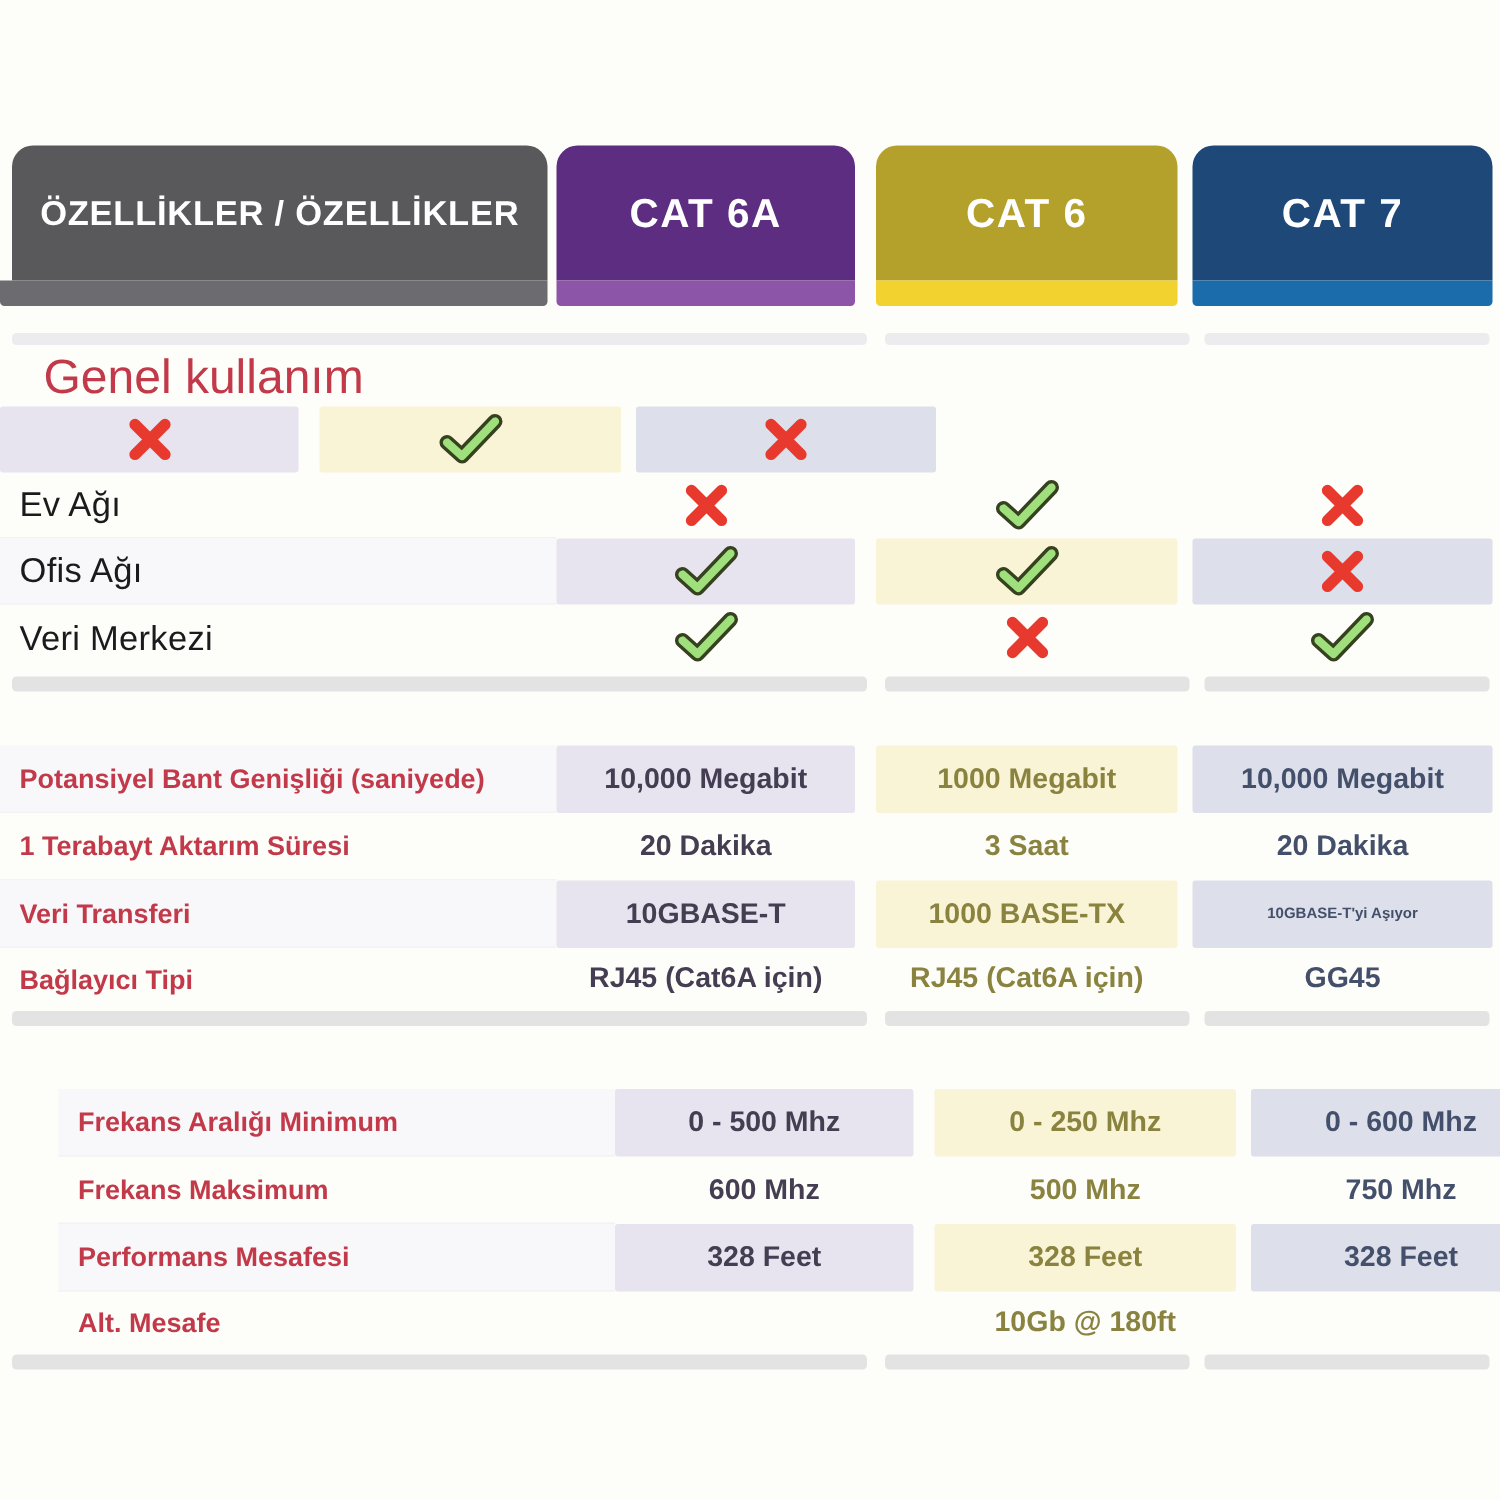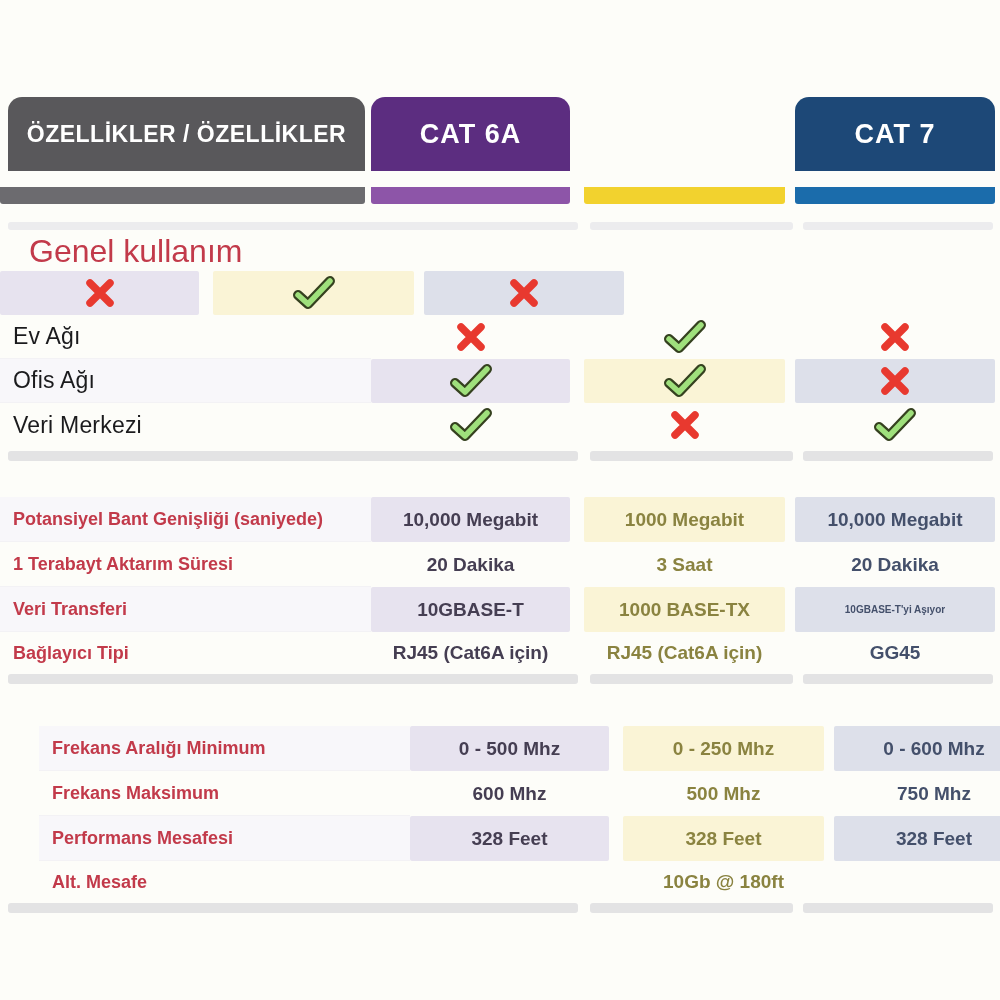--- a/index.html
+++ b/index.html
@@ -11,7 +11,7 @@
     overflow:hidden;
   }
   
-  .tab{position:absolute;top:97px;height:74px;border-radius:14px 14px 0 0;
+  .tab{position:absolute;top:97px;height:90px;border-radius:14px 14px 0 0;
        display:flex;align-items:center;justify-content:center;color:#fff;font-weight:bold;}
   .tab-strip{position:absolute;top:187px;height:17px;border-radius:0 0 3px 3px;}
   .tab-features{left:8px;width:357px;background:var(--c-feat,#59585b);font-size:23px;letter-spacing:.5px;}

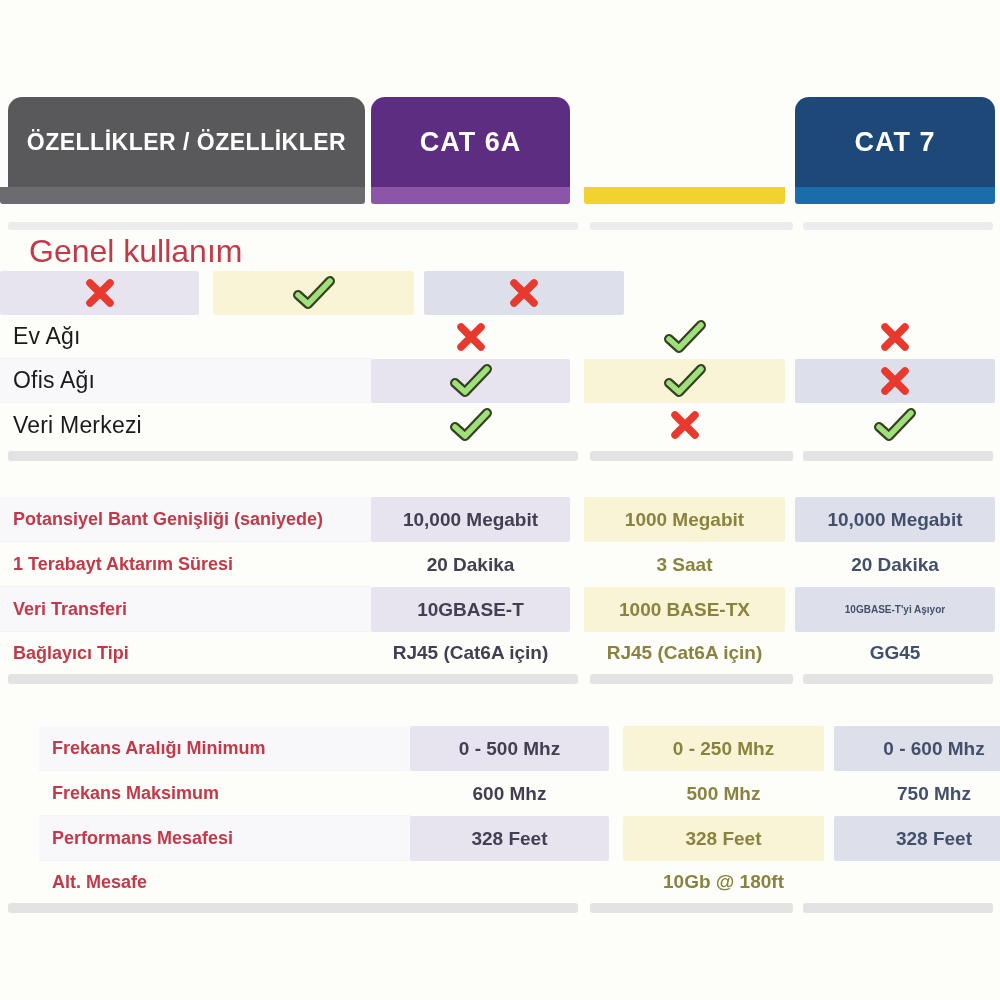--- a/index.html
+++ b/index.html
@@ -76,6 +76,9 @@
   </div>
   <div class="tab-strip strip-cat6a"></div>
 
+  <div class="tab tab-cat6">
+    <span>CAT 6</span>
+  </div>
   <div class="tab-strip strip-cat6"></div>
 
   <div class="tab tab-cat7">

